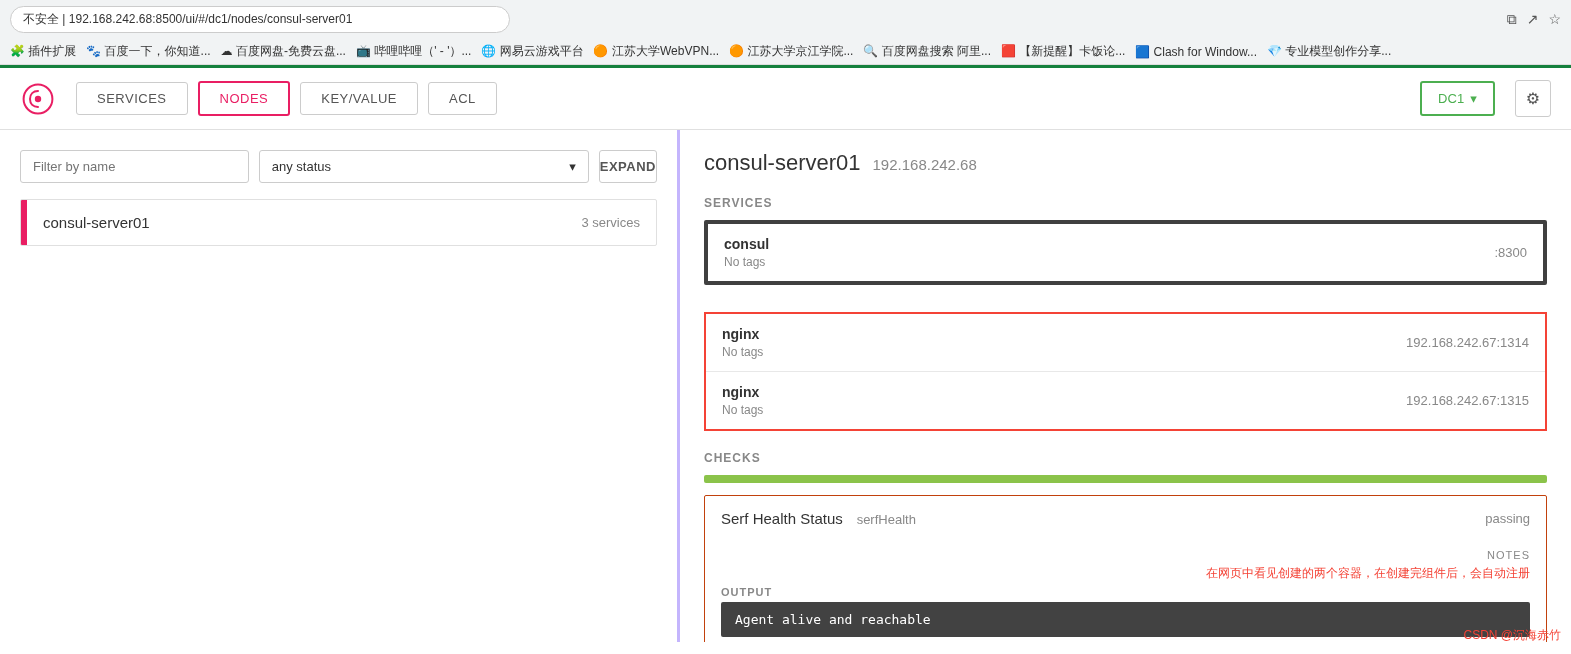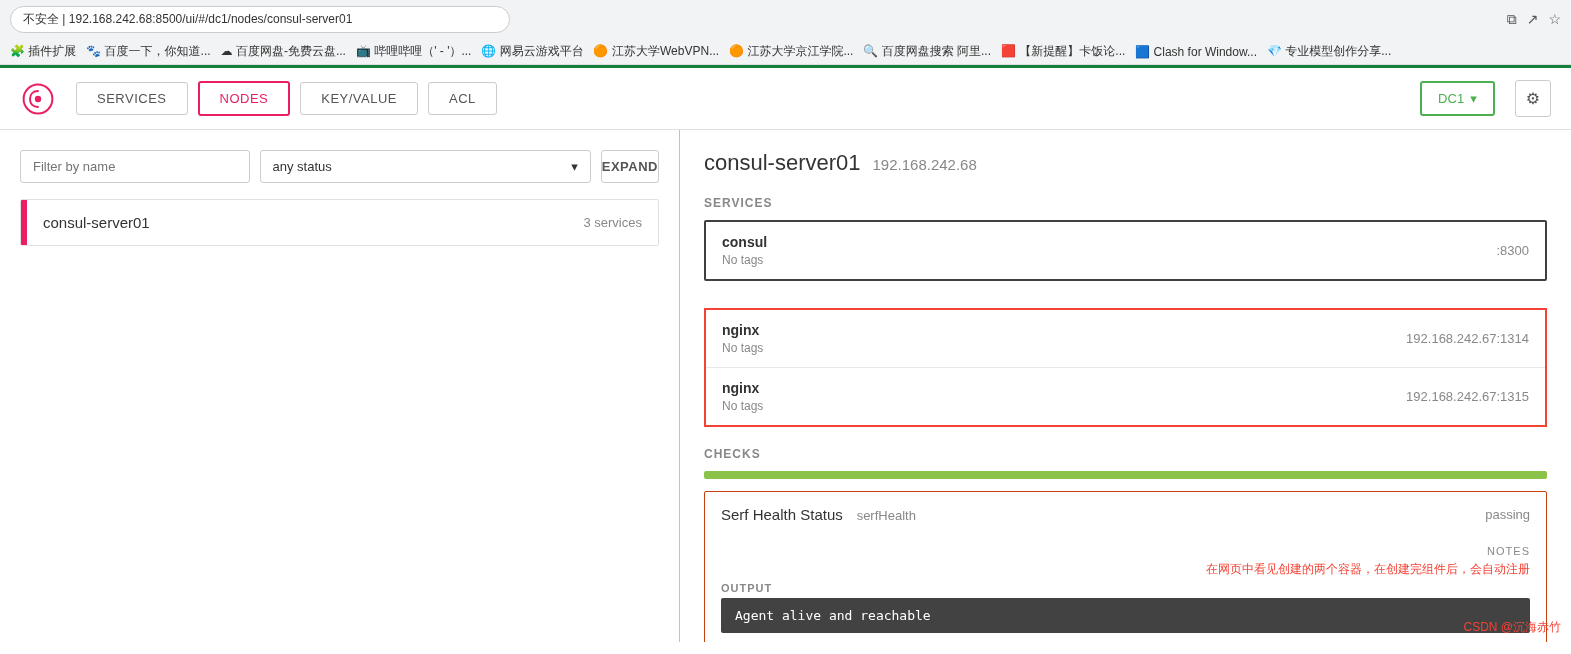--- a/index.html
+++ b/index.html
@@ -31,7 +31,7 @@
     .main-content { display: flex; flex: 1; overflow: hidden; }
 
     
-    .left-panel { width: 680px; border-right: 1px solid #c4b5fd; display: flex; flex-direction: column; padding: 20px; gap: 16px; }
+    .left-panel { width: 680px; border-right: 3px solid #c4b5fd; display: flex; flex-direction: column; padding: 20px; gap: 16px; }
     .filter-row { display: flex; gap: 10px; align-items: center; }
     .filter-name { flex: 1; padding: 8px 12px; border: 1px solid #ccc; border-radius: 3px; font-size: 13px; color: #999; }
     .filter-status { flex: 1.5; padding: 8px 12px; border: 1px solid #ccc; border-radius: 3px; font-size: 13px; color: #333; background: #fff; display: flex; align-items: center; justify-content: space-between; cursor: pointer; }

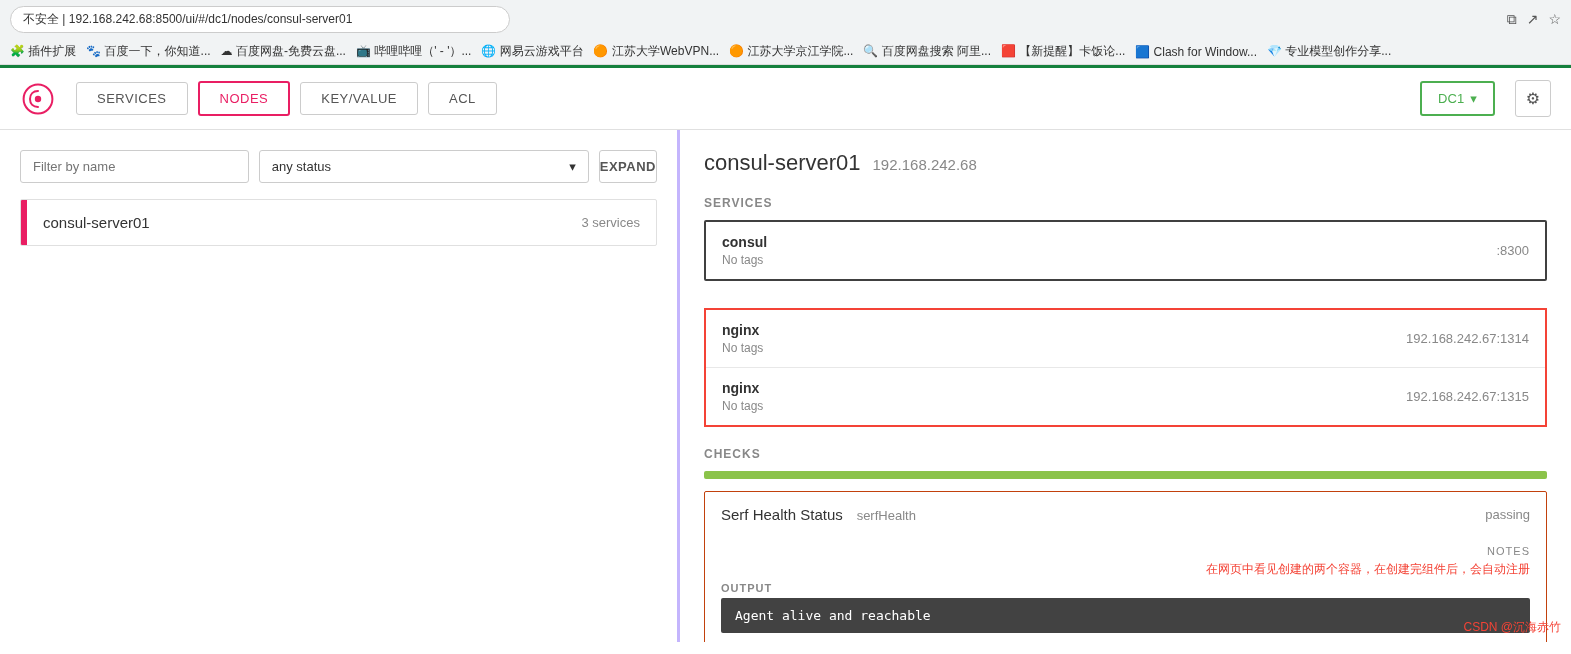--- a/index.html
+++ b/index.html
@@ -54,7 +54,7 @@
 
     .section-label { font-size: 12px; font-weight: 600; color: #888; letter-spacing: 1px; text-transform: uppercase; margin-bottom: 10px; }
 
-    .services-list { border: 2px solid #404040; border-radius: 2px; margin-bottom: 20px; }
+    .services-list { border: 4px solid #404040; border-radius: 2px; margin-bottom: 20px; }
     .service-item { display: flex; align-items: center; justify-content: space-between; padding: 12px 16px; border-bottom: 1px solid #f0f0f0; }
     .service-item:last-child { border-bottom: none; }
     .service-item-left { display: flex; flex-direction: column; gap: 3px; }

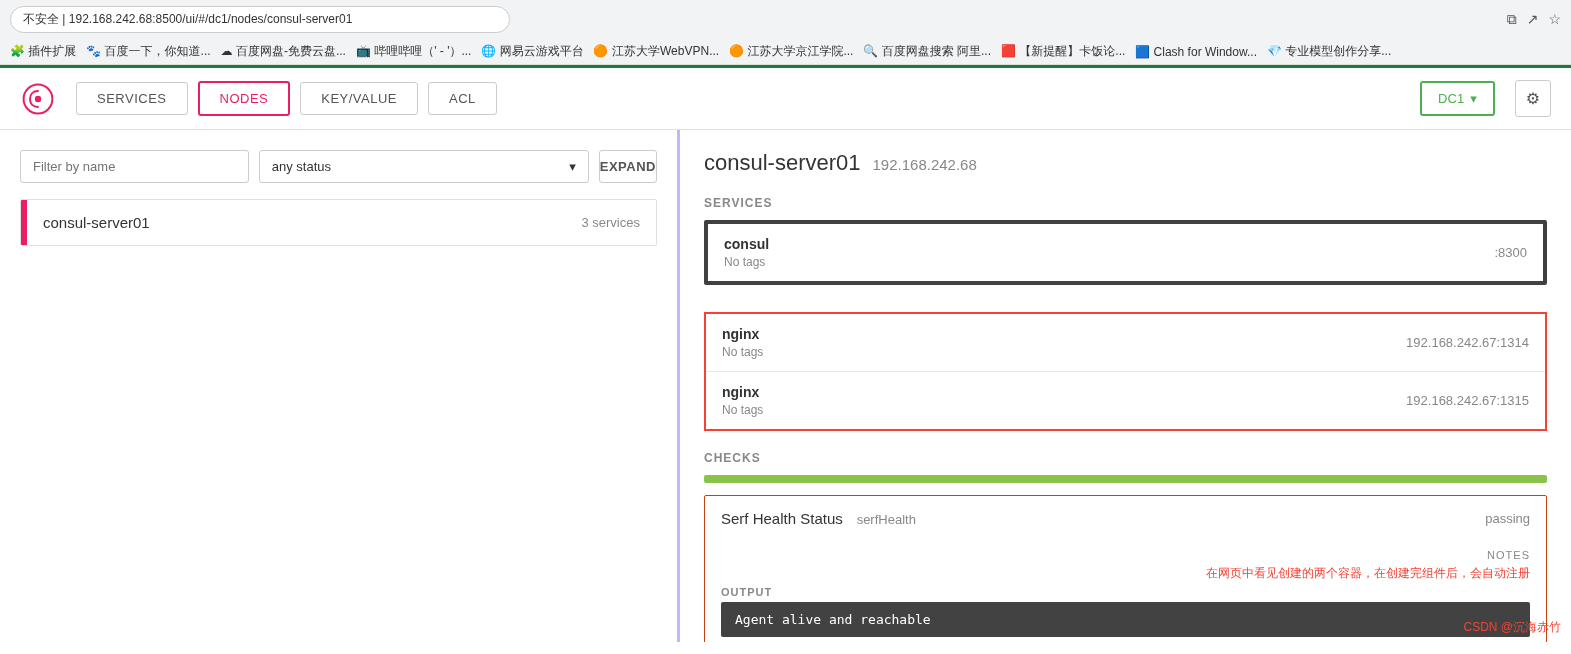--- a/index.html
+++ b/index.html
@@ -80,7 +80,7 @@
     .notes-comment { font-size: 12px; color: #f44336; text-align: right; margin-bottom: 4px; }
     .output-box { background: #424242; color: #fff; padding: 10px 14px; border-radius: 2px; font-size: 13px; font-family: monospace; margin-bottom: 12px; }
 
-    .csdn-watermark { position: fixed; bottom: 18px; right: 10px; font-size: 12px; color: #f44336; }
+    .csdn-watermark { position: fixed; bottom: 10px; right: 10px; font-size: 12px; color: #f44336; }
   </style>
 </head>
 <body>

